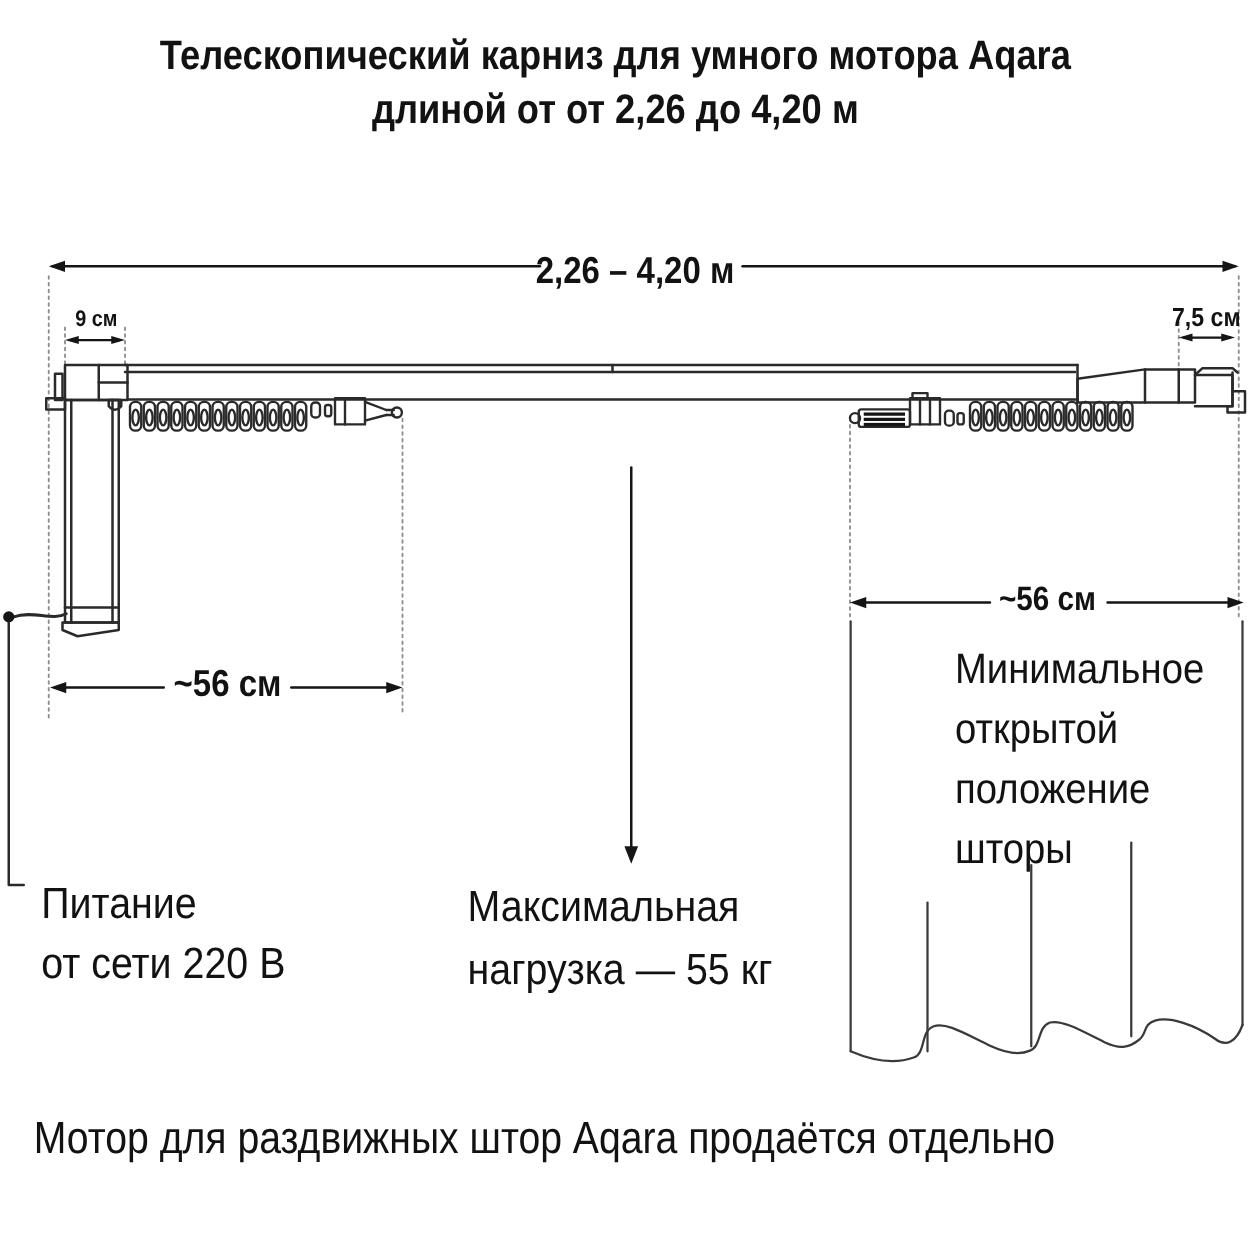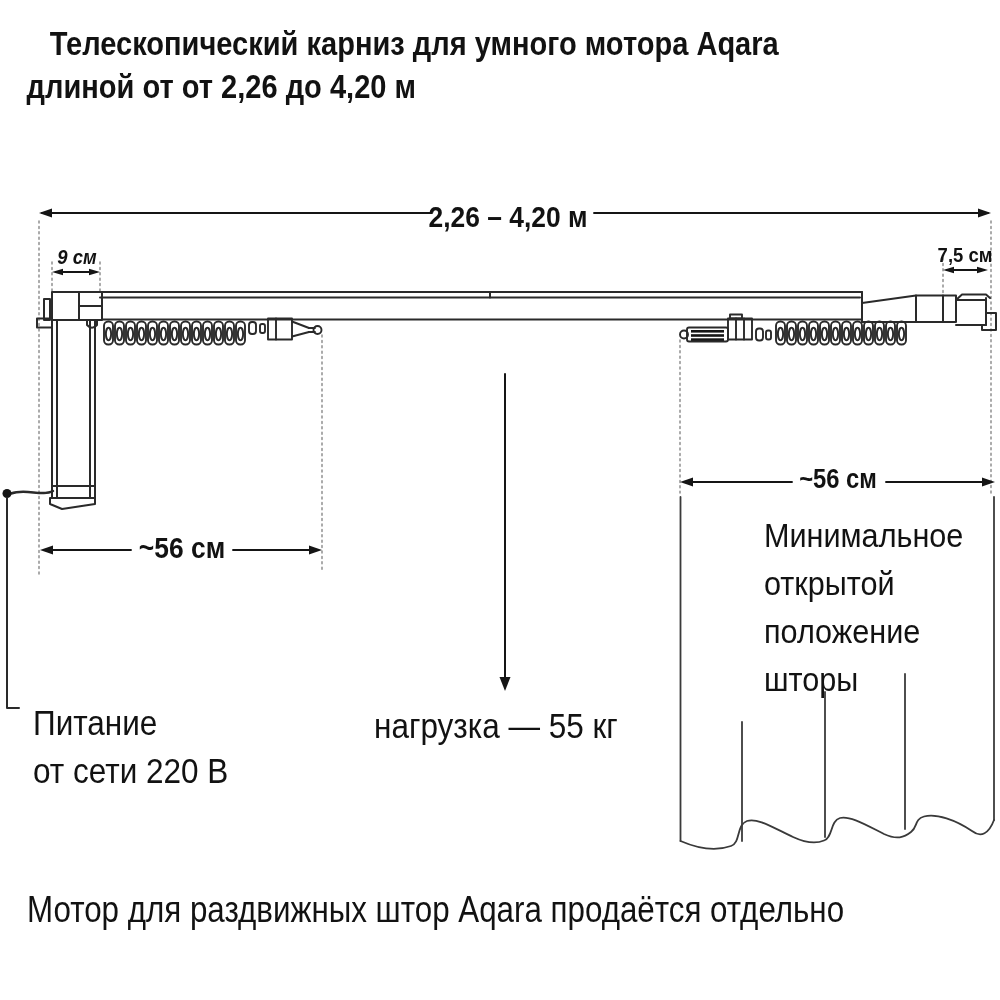--- a/index.html
+++ b/index.html
@@ -13,7 +13,7 @@
   .cond { display:inline-block; transform:scaleX(.88); transform-origin:center; }
   .cond-l { display:inline-block; transform:scaleX(.90); transform-origin:left center; }
 
-  .title { left:0; top:22px; width:985px; 
+  .title { left:0; top:22px; width:985px; text-align:center;
            font-size:33px; font-weight:bold; line-height:43px; }
 
   .dim { font-weight:bold; text-align:left; transform:translateX(-50%); }

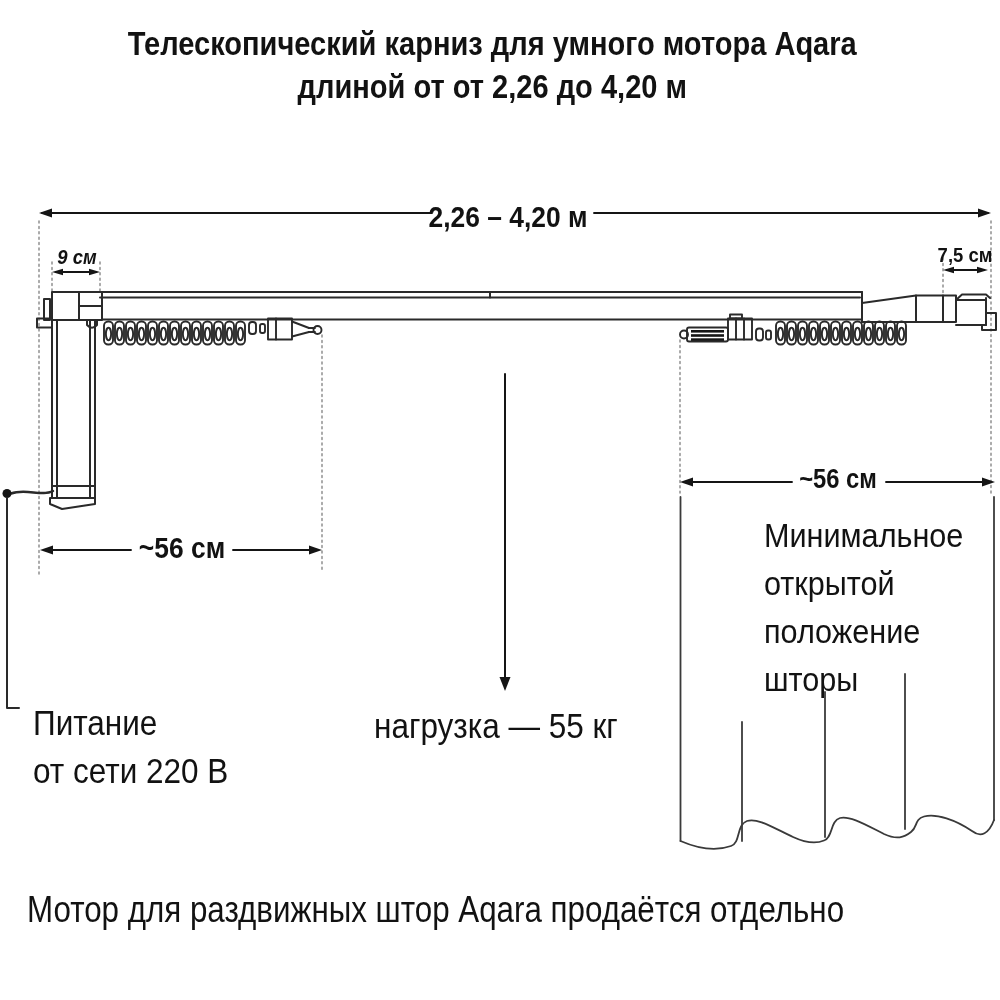--- a/index.html
+++ b/index.html
@@ -18,7 +18,7 @@
 
   .dim { font-weight:bold; text-align:left; transform:translateX(-50%); }
   .dim-overall { left:508px; top:200px; font-size:30px; }
-  .dim-9       { left:77px;  top:245px; font-size:21px;font-style:italic; }
+  .dim-9       { left:77px;  top:245px; font-size:18px; }
   .dim-75      { left:965px; top:243px; font-size:21px; }
   .dim-56l     { left:182px; top:531px; font-size:30px; }
   .dim-56r     { left:838px; top:464px; font-size:27px; }

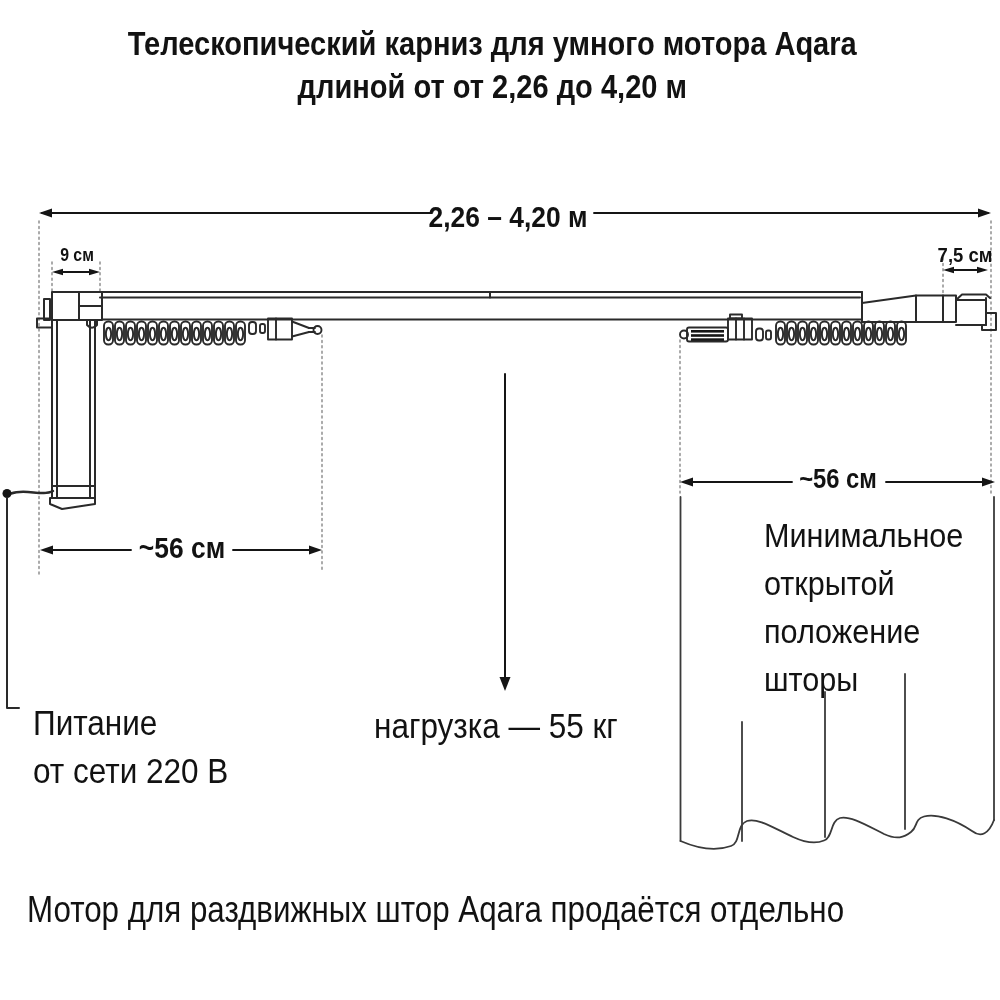--- a/index.html
+++ b/index.html
@@ -306,6 +306,7 @@
   </div>
 
   <div class="txt lbl lbl-load">
+    <div><span class="cond-l">Максимальная</span></div>
     <div><span class="cond-l">нагрузка — 55 кг</span></div>
   </div>
 

